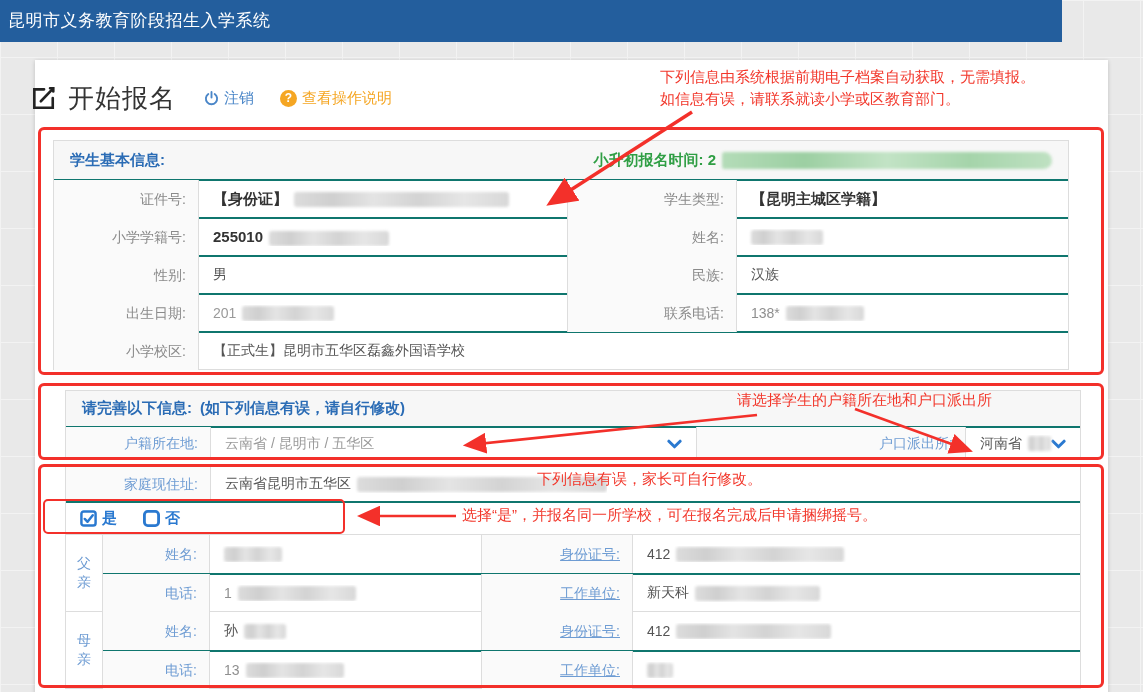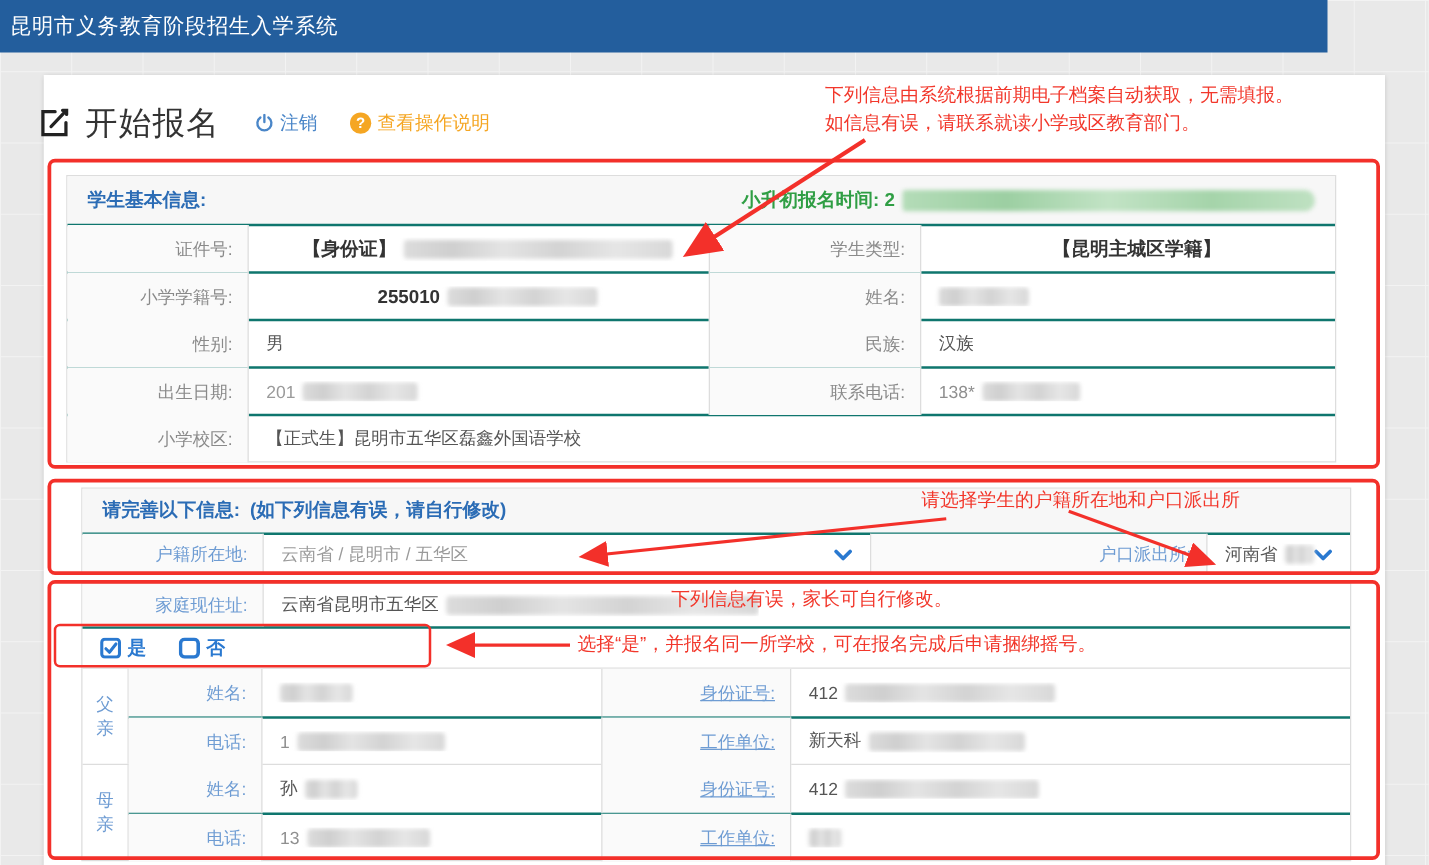--- a/index.html
+++ b/index.html
@@ -39,7 +39,7 @@
   .lbl { background:#fafafa; color:#8a8a8a; font-size:14px; text-align:right;
          padding-right:12px; border-right:1px solid #ddd; }
   .val { padding-left:14px; color:#555; font-size:14px; }
-  .b { font-weight:bold; color:#333; font-size:15px;text-align:center; }
+  .b { font-weight:bold; color:#333; font-size:15px; }
   .bluelbl { color:#6e9cd3; }
   .shead { background:#f7f7f7; display:flex; align-items:center; }
   .stitle { color:#2b6cb5; font-weight:bold; font-size:15px; padding-left:16px; }

